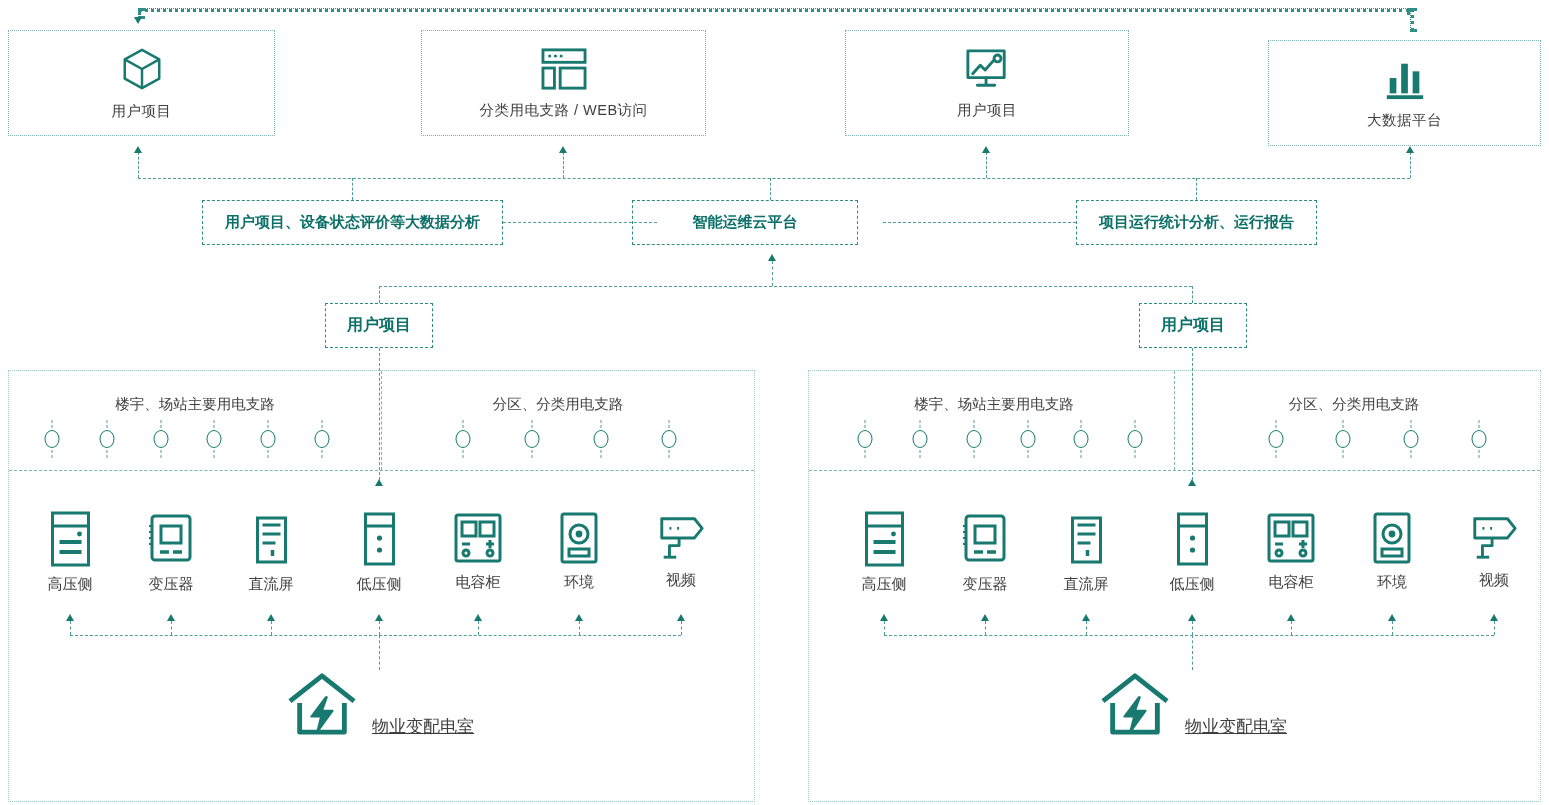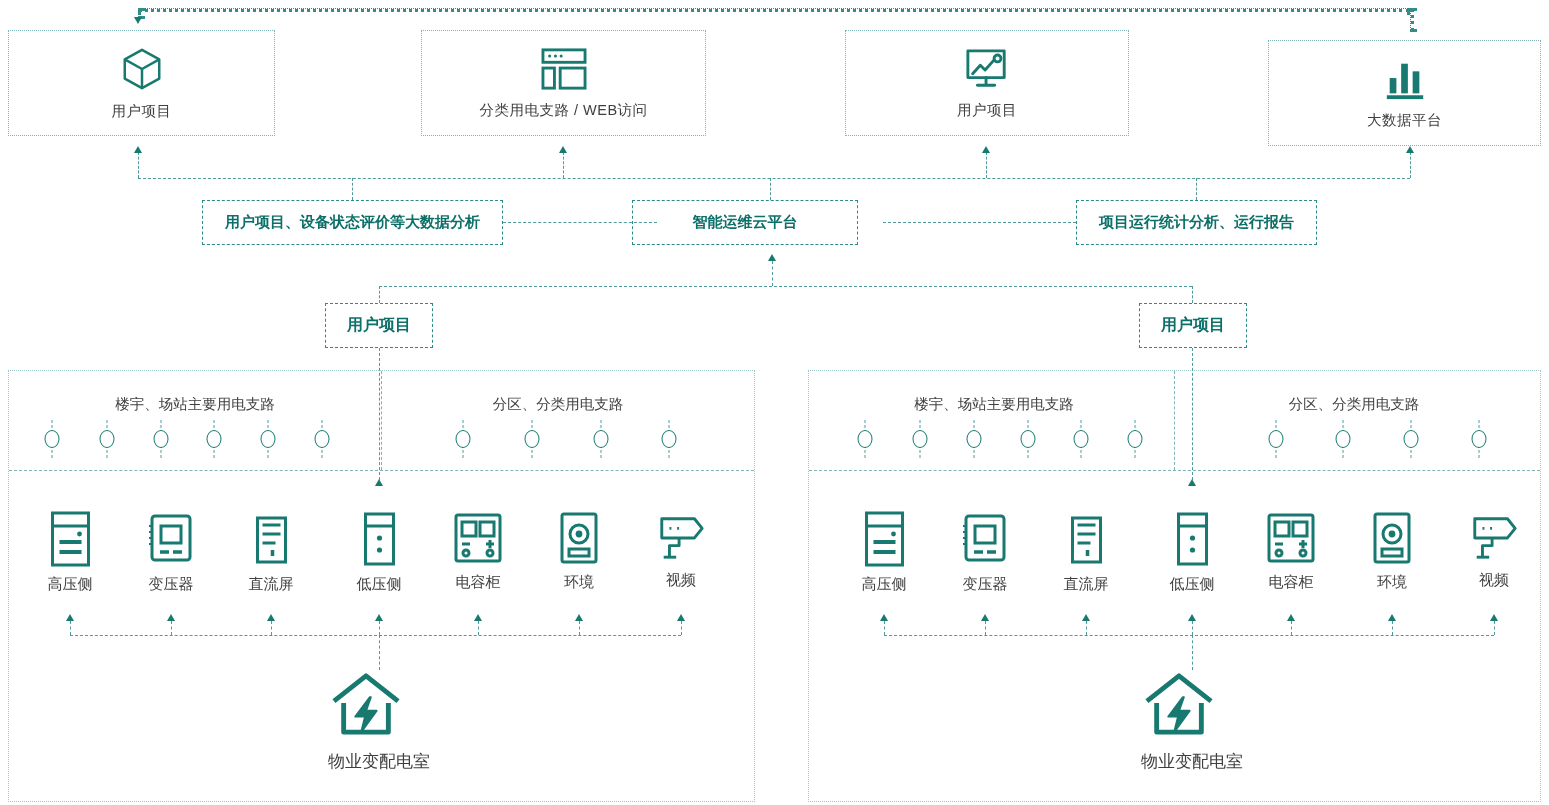--- a/index.html
+++ b/index.html
@@ -43,8 +43,8 @@
   .arrow.down{border-left:4.5px solid transparent;border-right:4.5px solid transparent;
             border-top:7px solid #17796f;}
 
-  .house{position:absolute;transform:translateX(-50%);display:flex;flex-direction:column;
-         align-items:flex-start;gap:12px;}
+  .house{position:absolute;transform:translateX(-50%);display:flex;
+         align-items:flex-end;gap:12px;text-decoration:underline;}
   .house .hlbl{font-size:17px;color:#3f3f3f;white-space:nowrap;}
   svg{display:block;}
 </style>

